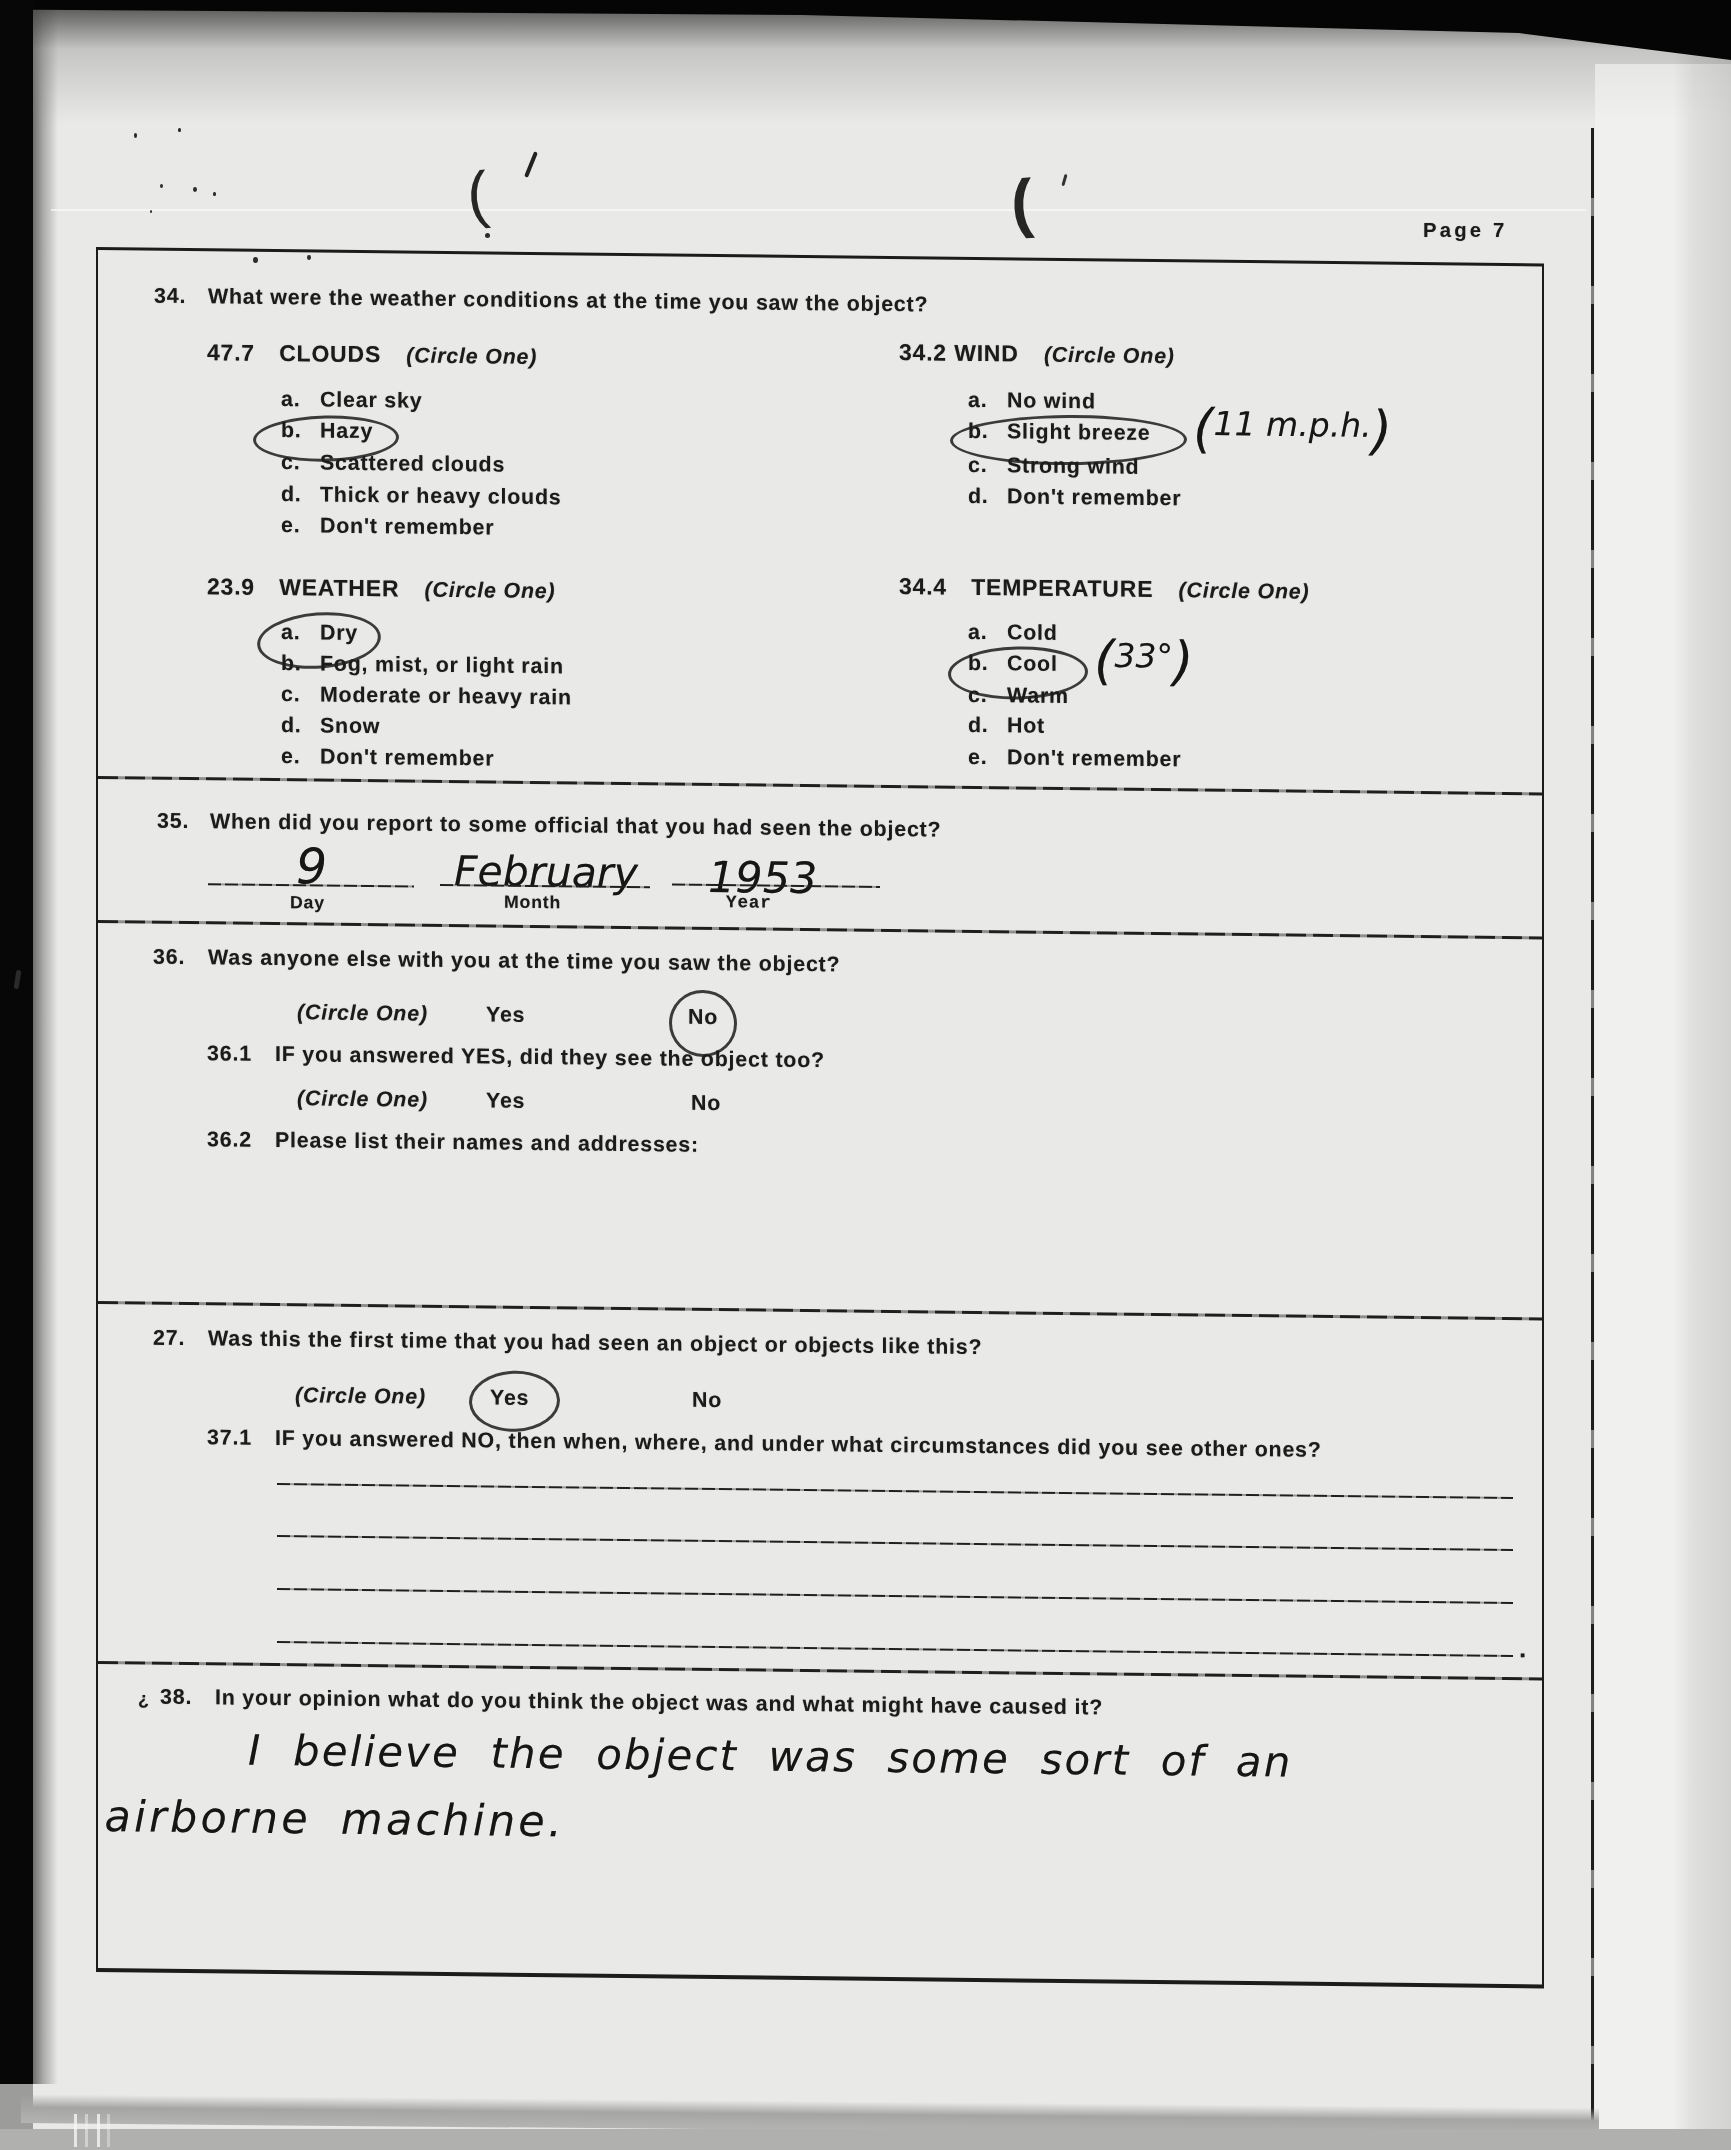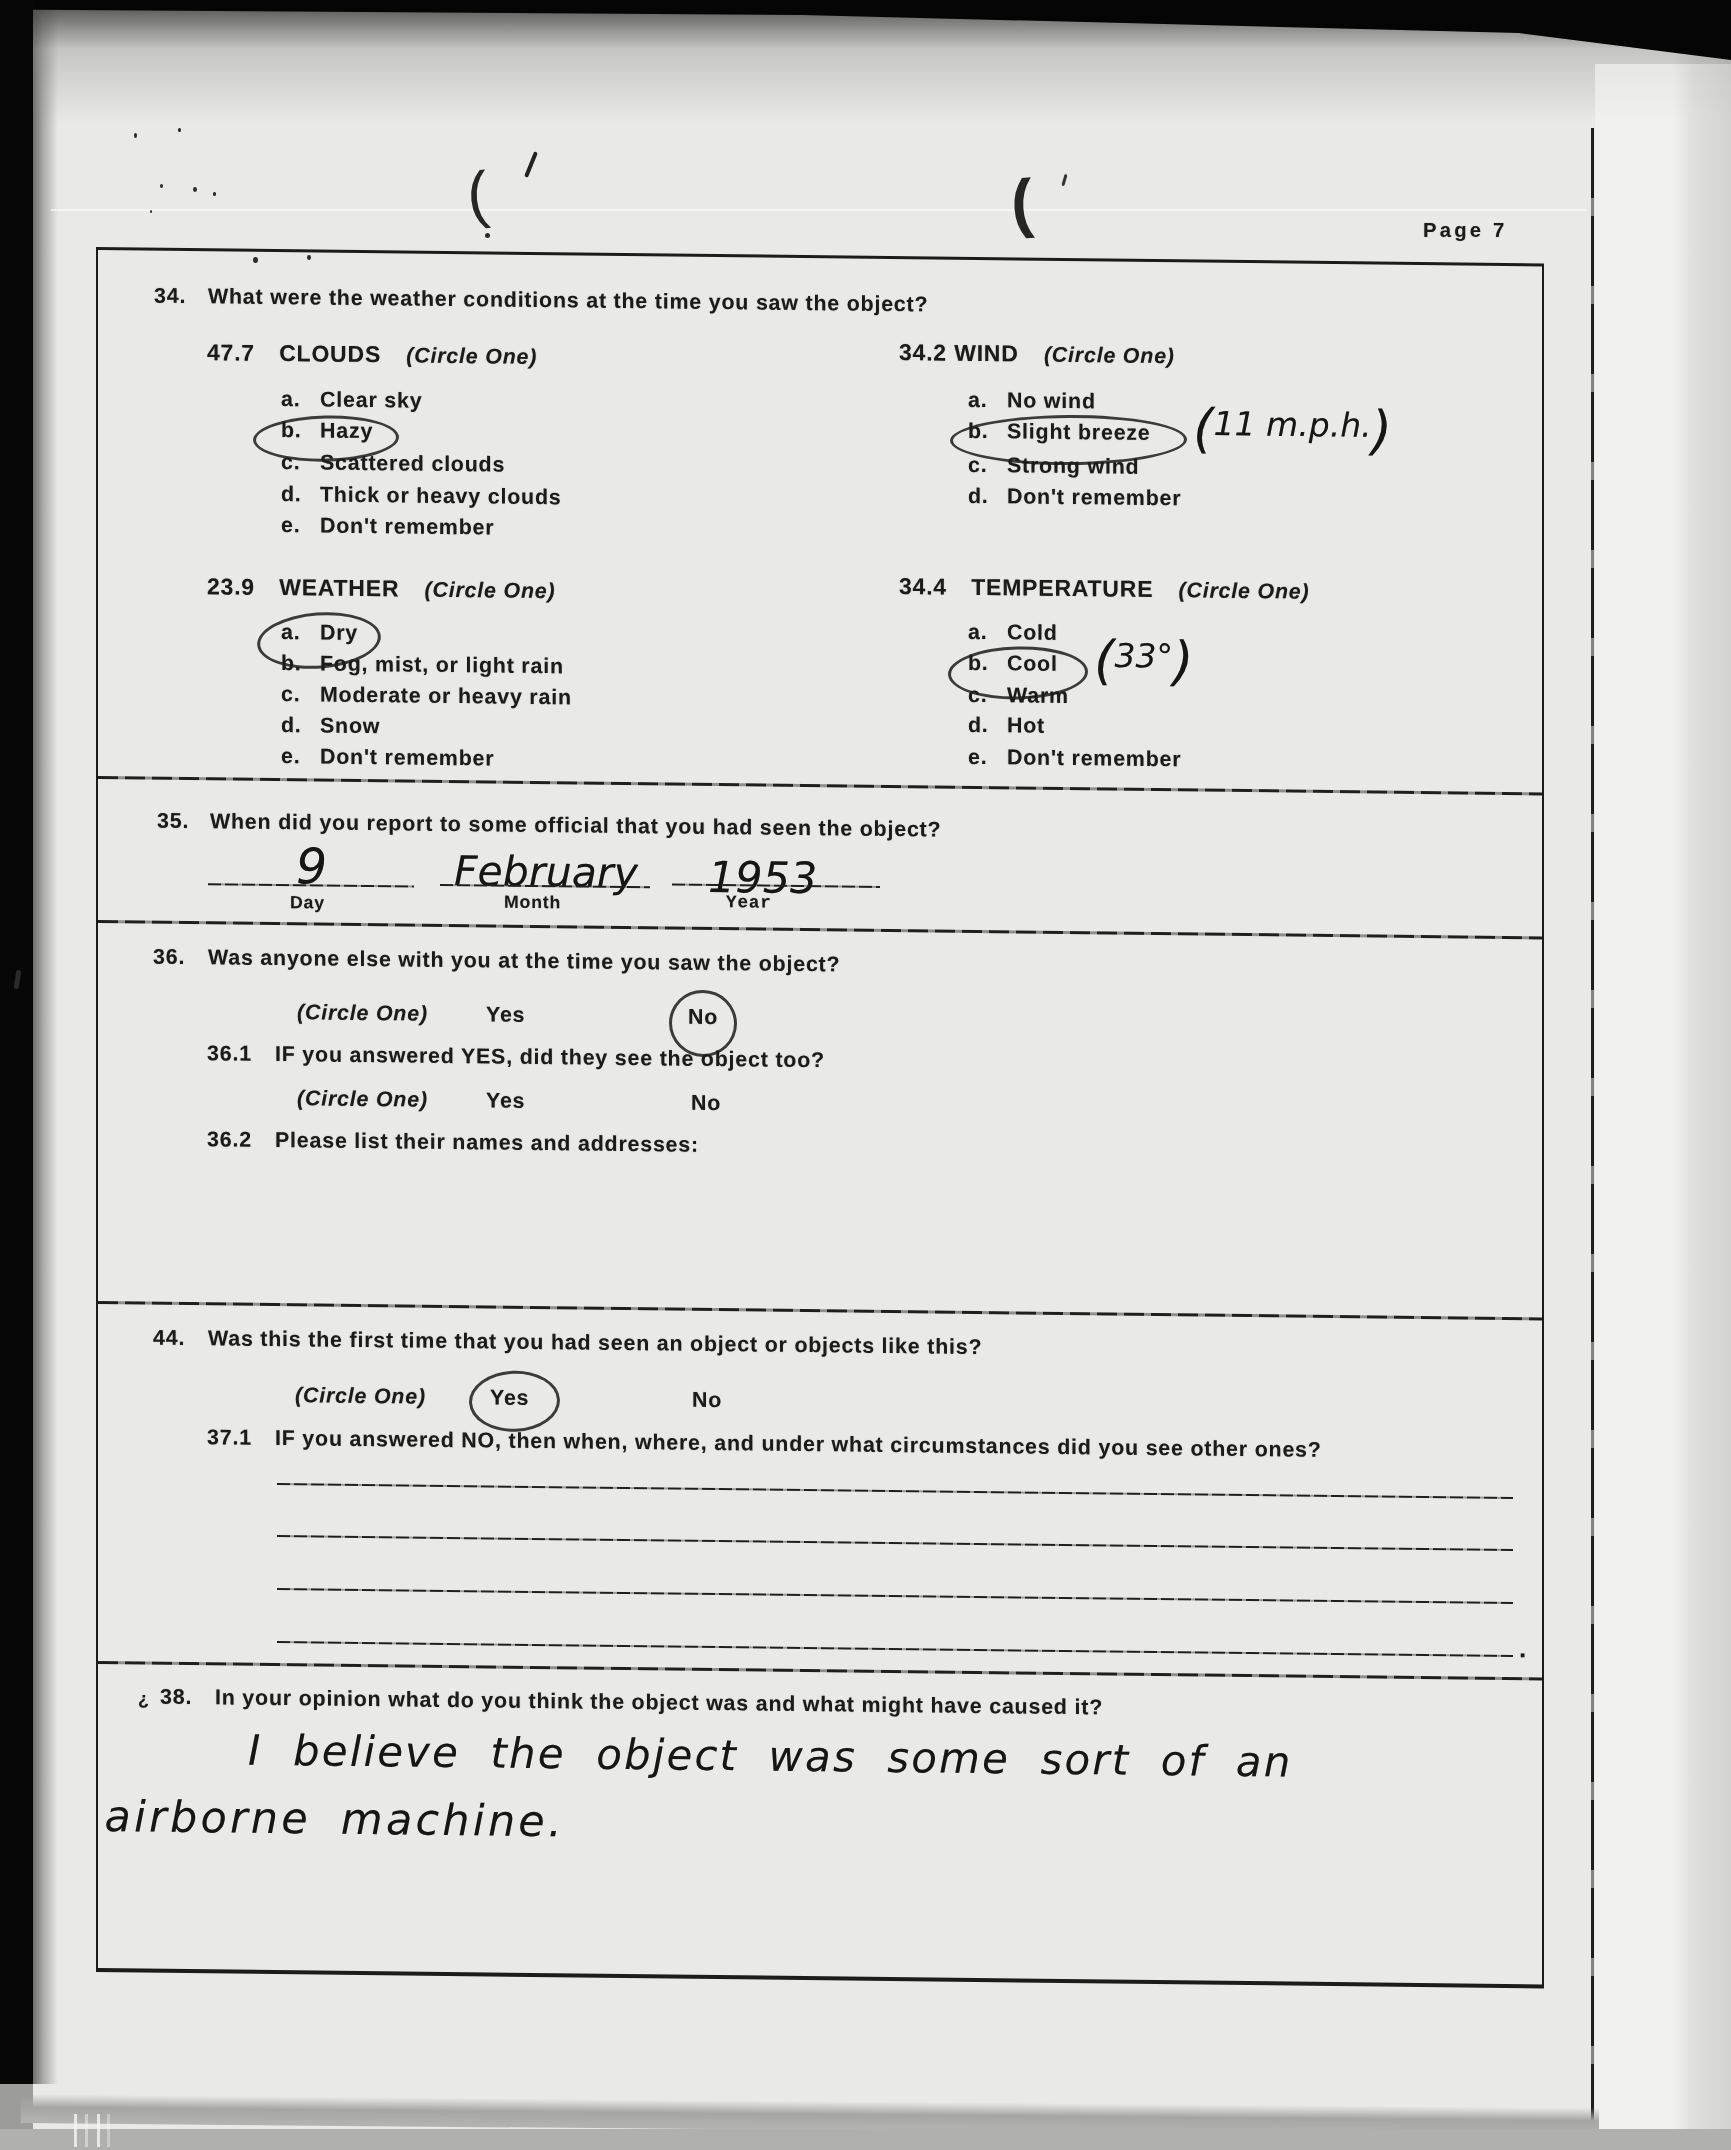--- a/index.html
+++ b/index.html
@@ -243,7 +243,7 @@
 
     <div class="abs divider" style="left:0;top:1051px;width:1444px;"></div>
 
-    <div class="abs ftext q" style="left:55px;top:1075px;">44.</div>
+    <div class="abs ftext q" style="left:55px;top:1075px;">27.</div>
     <div class="abs ftext q" style="left:110px;top:1075px;">Was this the first time that you had seen an object or objects like this?</div>
     <div class="abs ftext q yn-row" style="left:197px;top:1131px;width:695px;height:32px;">
       <span class="it" style="left:0;">(Circle One)</span>

